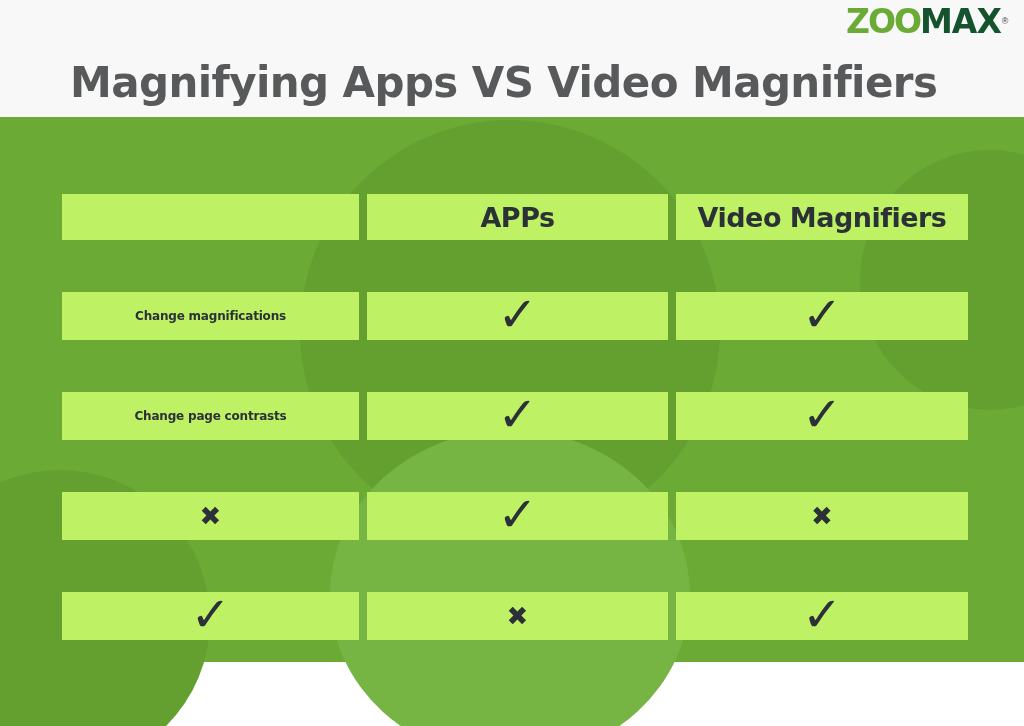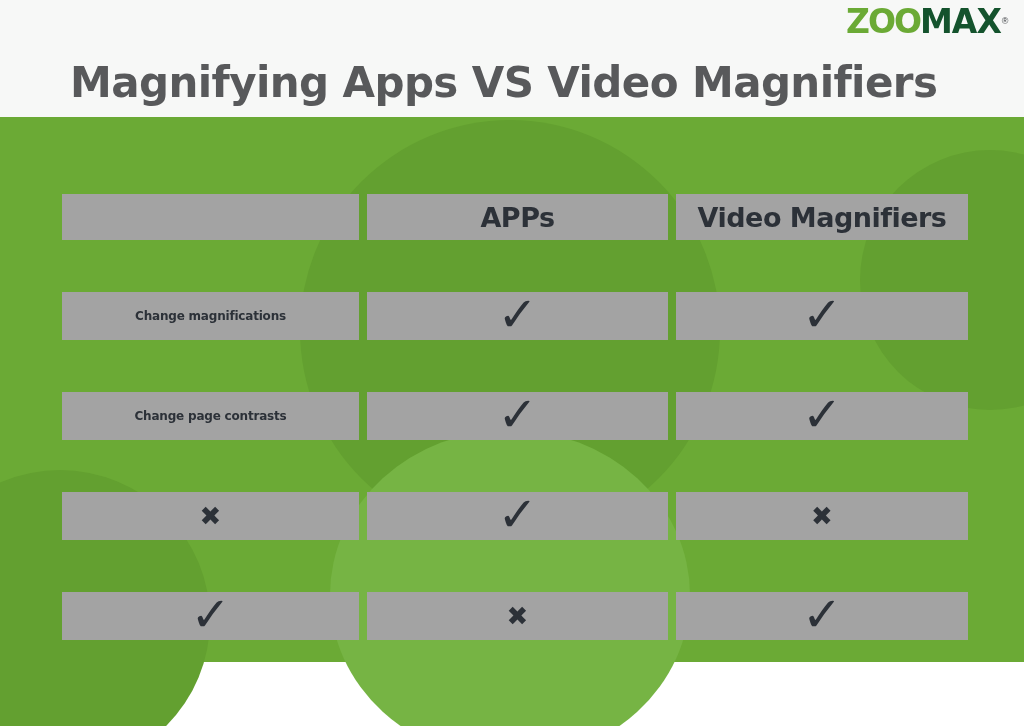--- a/index.html
+++ b/index.html
@@ -92,7 +92,7 @@
   }
 
   .cell {
-    background: #a3a3a3;
+    background: #bef264;
     display: flex;
     align-items: center;
     justify-content: center;

